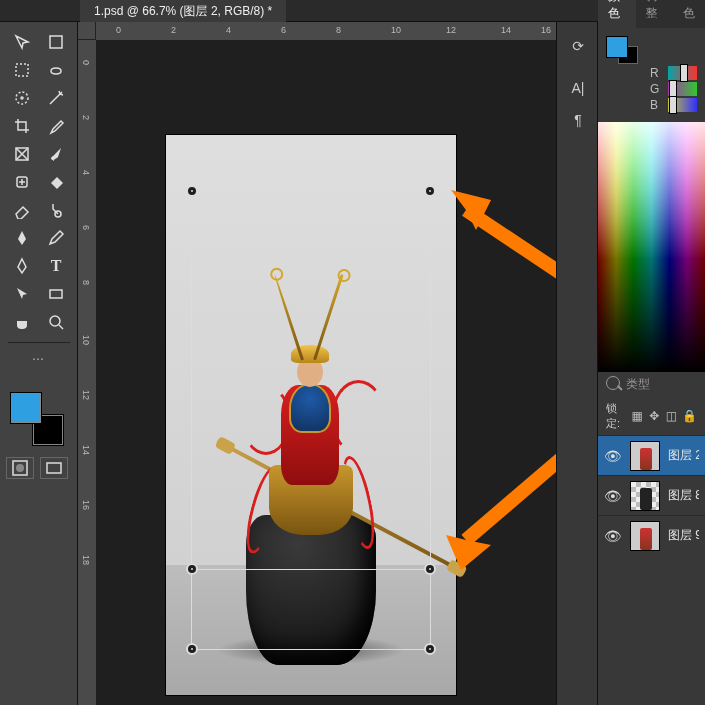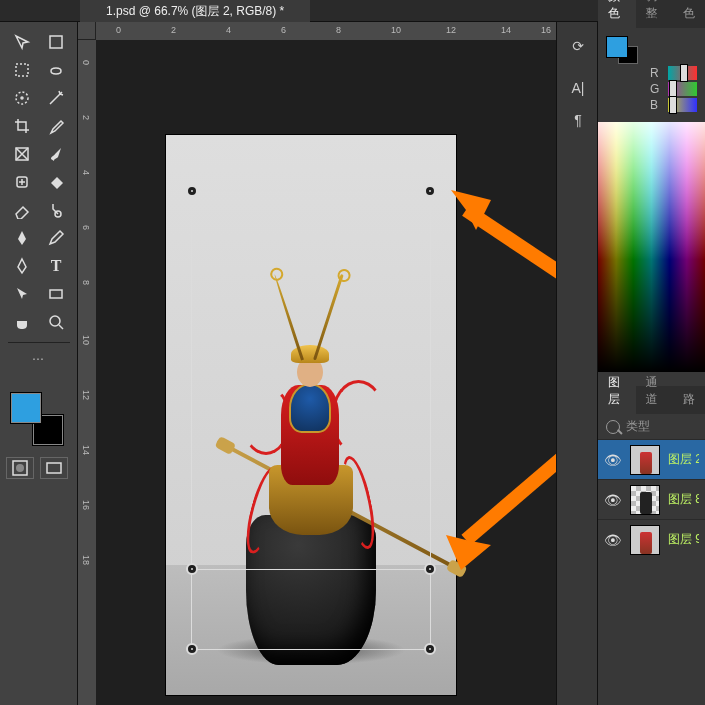--- a/index.html
+++ b/index.html
@@ -7,7 +7,7 @@
 
 
 .tabbar{position:absolute;left:0;top:0;right:0;height:22px;background:#2a2a2a;border-bottom:1px solid #111}
-.tab{position:absolute;left:80px;top:0;height:22px;line-height:22px;padding:0 26px;background:#3a3a3a;color:#eee;font-size:12px}
+.tab{position:absolute;left:80px;top:0;height:22px;line-height:22px;padding:0 14px;background:#3a3a3a;color:#eee;font-size:12px}
 
 
 .tools{position:absolute;left:0;top:22px;width:78px;bottom:0;background:#424242;border-right:1px solid #111}

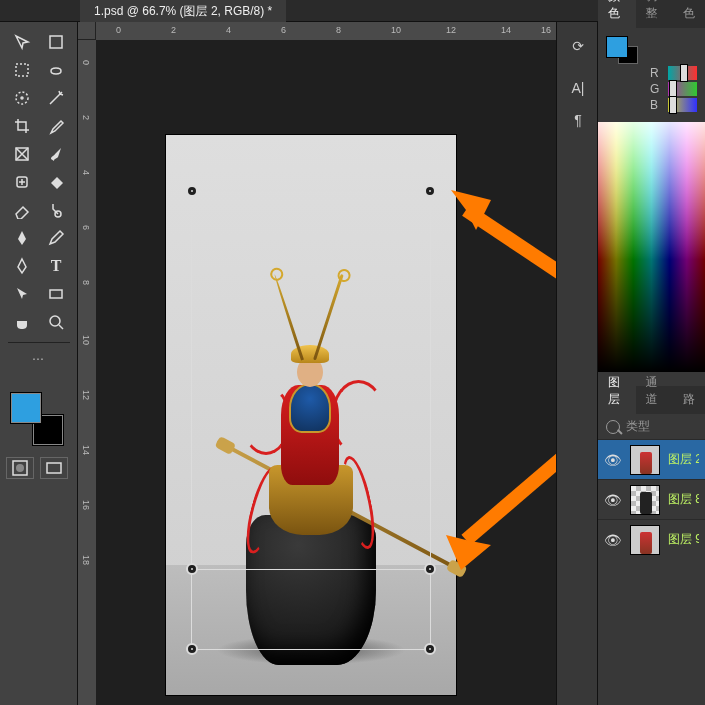--- a/index.html
+++ b/index.html
@@ -379,11 +379,6 @@
 
   <div class="spectrum"></div>
 
-  <div class="panel-tabs layers-head">
-    <span class="act">图层</span>
-    <span>通道</span>
-    <span>路</span>
-  </div>
 
   <div class="ly-search">
     <span class="mag"></span>

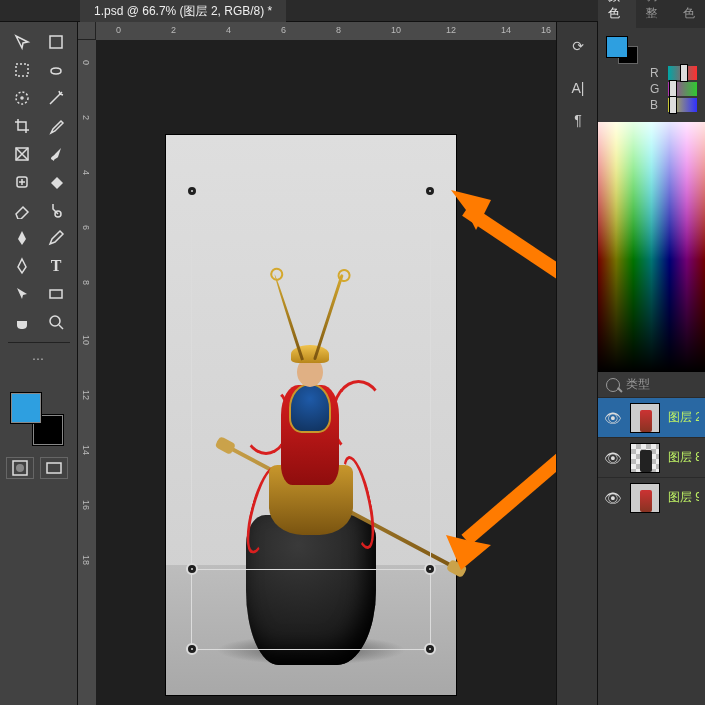--- a/index.html
+++ b/index.html
@@ -98,7 +98,7 @@
 .spectrum::before{content:"";position:absolute;inset:0;background:linear-gradient(to bottom,#fff 0%,rgba(255,255,255,0) 55%,rgba(0,0,0,0) 55%);mix-blend-mode:normal;opacity:.9}
 
 .layers-head{margin-top:14px}
-.ly-search{display:flex;align-items:center;padding:4px 8px;color:#999}
+.ly-search{display:flex;padding:4px 8px;color:#999}
 .ly-search .mag{width:14px;height:14px;border:1.5px solid #999;border-radius:50%;margin-right:6px;position:relative}
 .ly-search .mag::after{content:"";position:absolute;left:10px;top:10px;width:6px;height:1.5px;background:#999;transform:rotate(45deg)}
 .ly-mode{padding:6px 10px;font-size:13px}

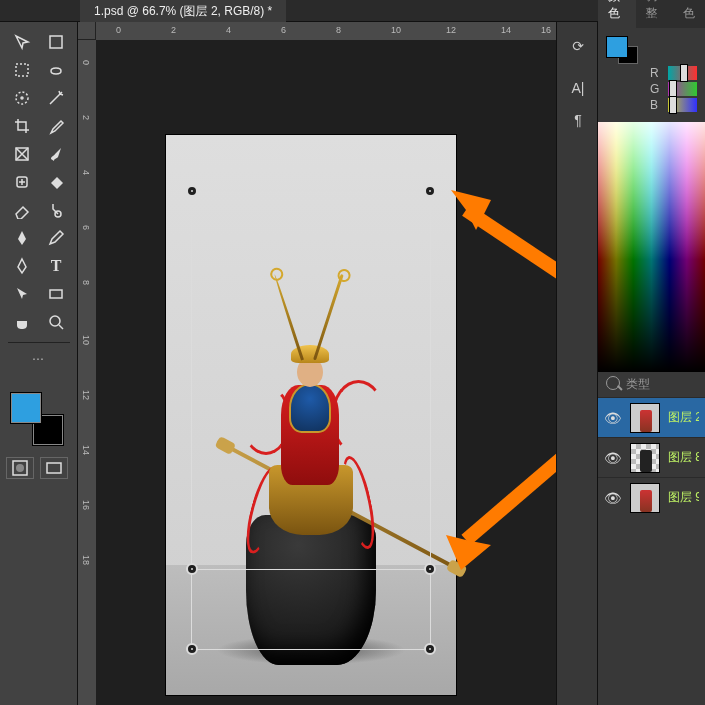--- a/index.html
+++ b/index.html
@@ -386,6 +386,13 @@
   </div>
 
 
+  <div class="ly-lock">
+    <span>锁定:</span>
+    <span class="ic">▦</span>
+    <span class="ic">✥</span>
+    <span class="ic">◫</span>
+    <span class="ic">🔒</span>
+  </div>
 
   <div class="layer sel">
     <span class="eye">👁</span>

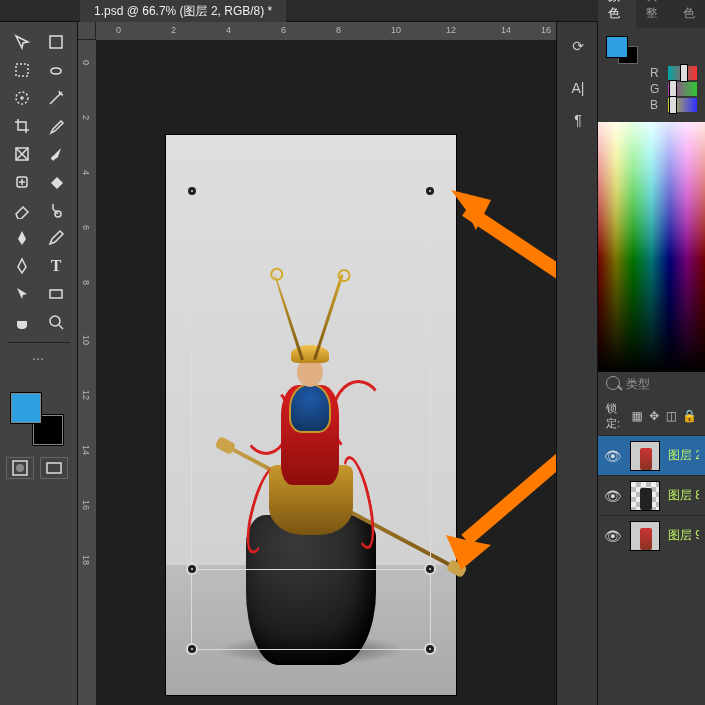--- a/index.html
+++ b/index.html
@@ -113,7 +113,7 @@
   repeating-conic-gradient(#bbb 0 25%,#eee 0 50%) 0 0/10px 10px}
 .thumb .mini{position:absolute;left:9px;top:6px;width:12px;height:22px;background:#222;border-radius:2px}
 .thumb .mini.fig{background:linear-gradient(#c33,#832)}
-.lname{flex:1;color:#bef264;white-space:nowrap;overflow:hidden}
+.lname{flex:1;color:#e5e5e5;white-space:nowrap;overflow:hidden}
 
 </style>
 </head>

